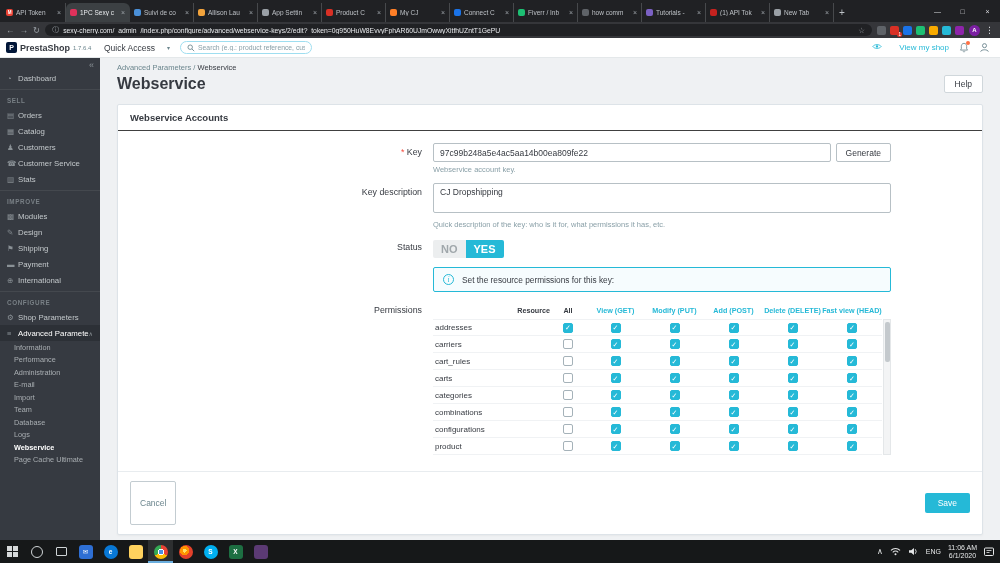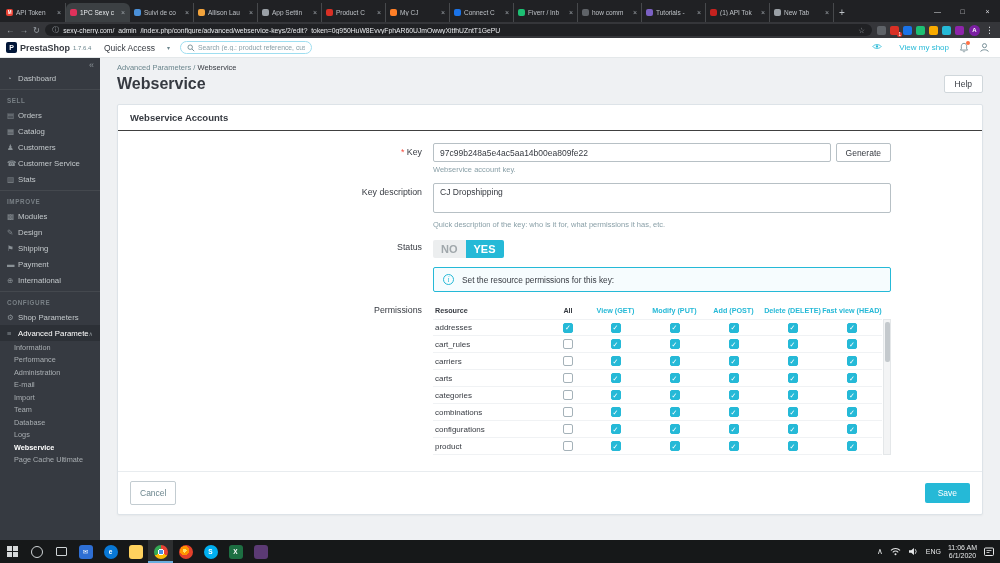--- a/index.html
+++ b/index.html
@@ -90,7 +90,7 @@
 .thead,.t-row{display:grid;grid-template-columns:117px 36px 59px 59px 59px 59px 60px;align-items:center;width:449px}
 .thead{height:18px}
 .thead span{font-size:7.2px;font-weight:bold;color:#363a41;text-align:center;white-space:nowrap;overflow:hidden}
-.thead span:first-child{text-align:left;padding-left:2px}
+.thead span:first-child{text-align:right;padding-left:2px}
 .thead span:nth-child(n+3){color:#25b9d7}
 .t-row{height:17px;border-bottom:1px solid #f0f2f4}
 .tbody .t-row:first-child{border-top:1px solid #f0f2f4}

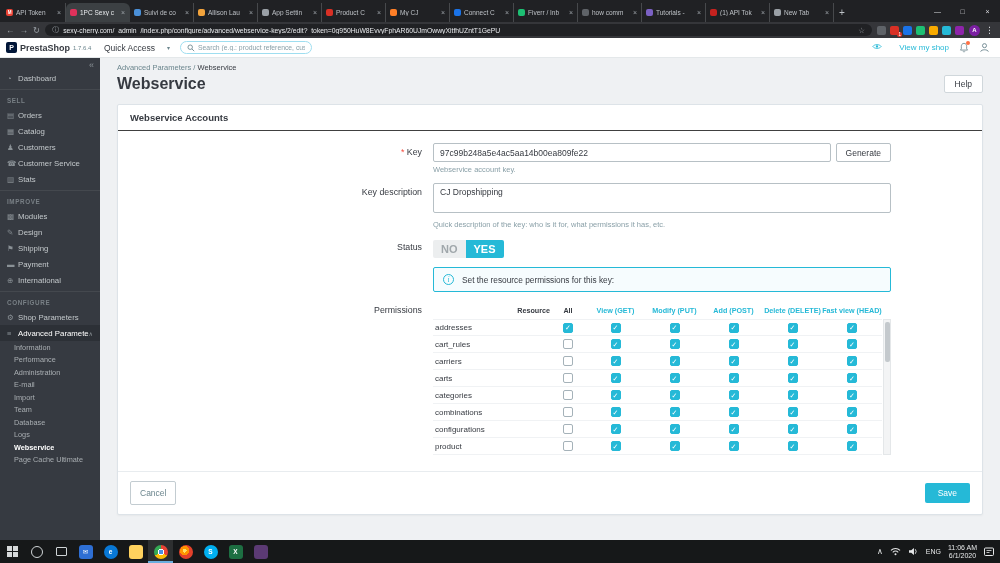--- a/index.html
+++ b/index.html
@@ -516,28 +516,28 @@
                       </span>
                   </div>
                     <div class="t-row">
+                    <span class="c-res">carriers</span>
+                    <span class="cbc">
+                        <span class="cb"></span>
+                      </span>
+                    <span class="cbc">
+                        <span class="cb checked"></span>
+                      </span>
+                    <span class="cbc">
+                        <span class="cb checked"></span>
+                      </span>
+                    <span class="cbc">
+                        <span class="cb checked"></span>
+                      </span>
+                    <span class="cbc">
+                        <span class="cb checked"></span>
+                      </span>
+                    <span class="cbc">
+                        <span class="cb checked"></span>
+                      </span>
+                  </div>
+                    <div class="t-row">
                     <span class="c-res">cart_rules</span>
-                    <span class="cbc">
-                        <span class="cb"></span>
-                      </span>
-                    <span class="cbc">
-                        <span class="cb checked"></span>
-                      </span>
-                    <span class="cbc">
-                        <span class="cb checked"></span>
-                      </span>
-                    <span class="cbc">
-                        <span class="cb checked"></span>
-                      </span>
-                    <span class="cbc">
-                        <span class="cb checked"></span>
-                      </span>
-                    <span class="cbc">
-                        <span class="cb checked"></span>
-                      </span>
-                  </div>
-                    <div class="t-row">
-                    <span class="c-res">carriers</span>
                     <span class="cbc">
                         <span class="cb"></span>
                       </span>

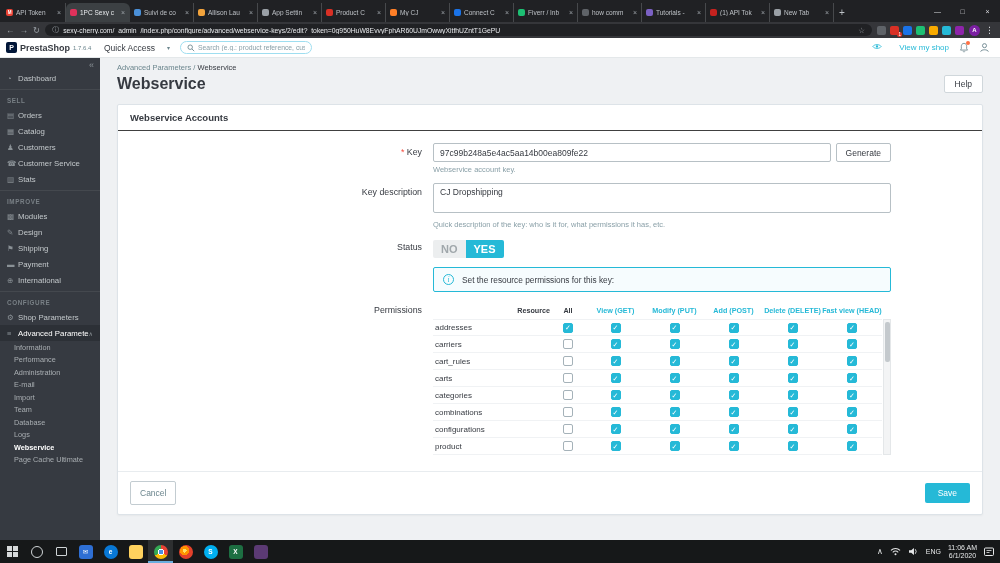--- a/index.html
+++ b/index.html
@@ -102,7 +102,7 @@
 .vscroll{position:absolute;right:0;top:18px;bottom:0;width:8px;background:#f3f4f5;border:1px solid #e4e7e9}
 .vthumb{position:absolute;left:.5px;top:2px;width:5px;height:40px;background:#c4c9cd;border-radius:2px}
 .panelfoot{margin-top:16px;border-top:1px solid #e8ecef;display:flex;align-items:center;justify-content:space-between;padding:9px 12px}
-.cancelbtn{background:#fff;border:1px solid #c3ccd1;border-radius:2px;font-size:8.5px;color:#6c868e;padding:6px 9px}
+.cancelbtn{background:#fff;border:1px solid #c3ccd1;border-radius:2px;font-size:8.5px;color:#6c868e;padding:16px 9px}
 .savebtn{background:#25b9d7;border:0;border-radius:2px;font-size:8.5px;color:#fff;padding:5px 13px}
 
 

